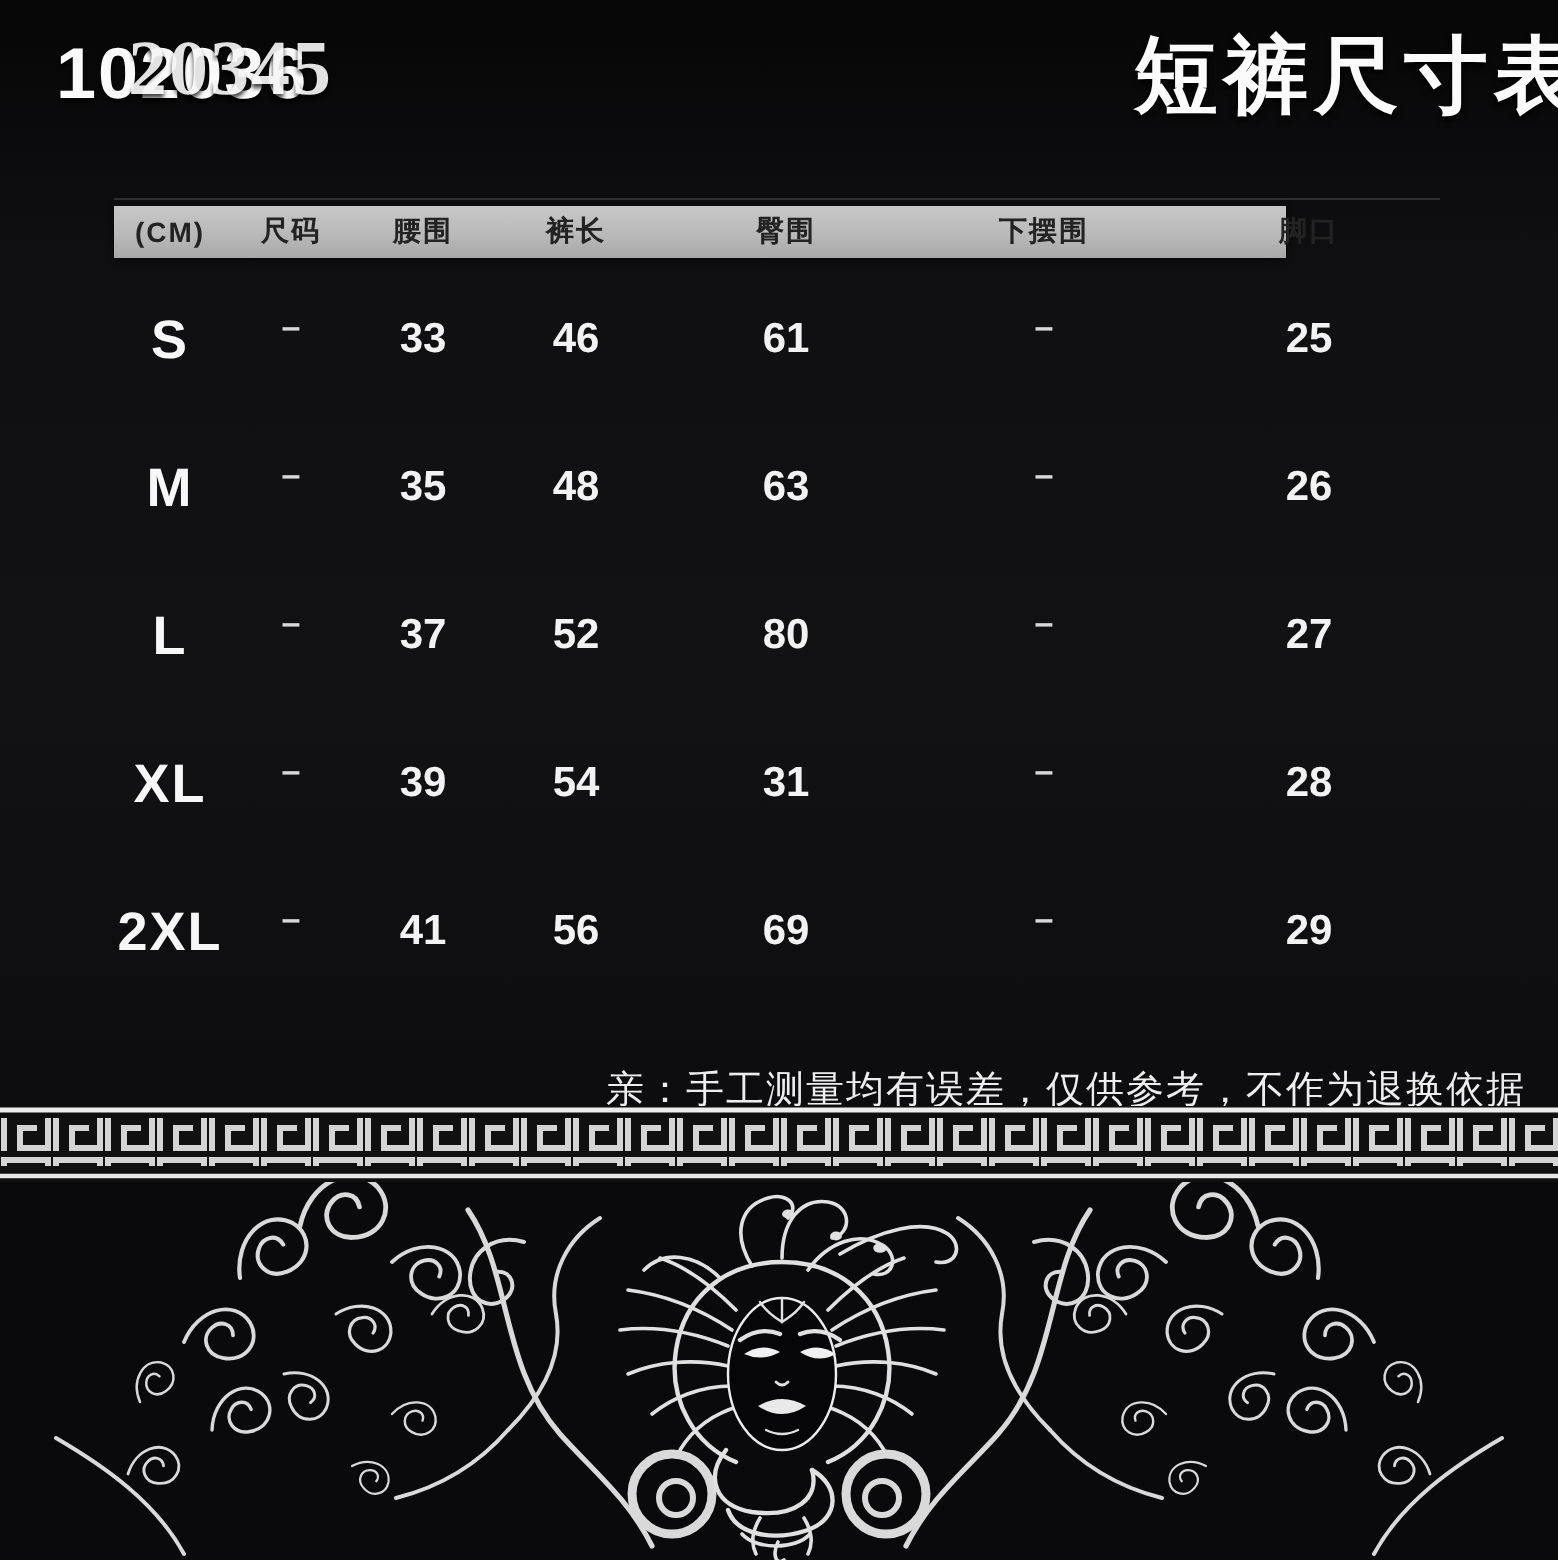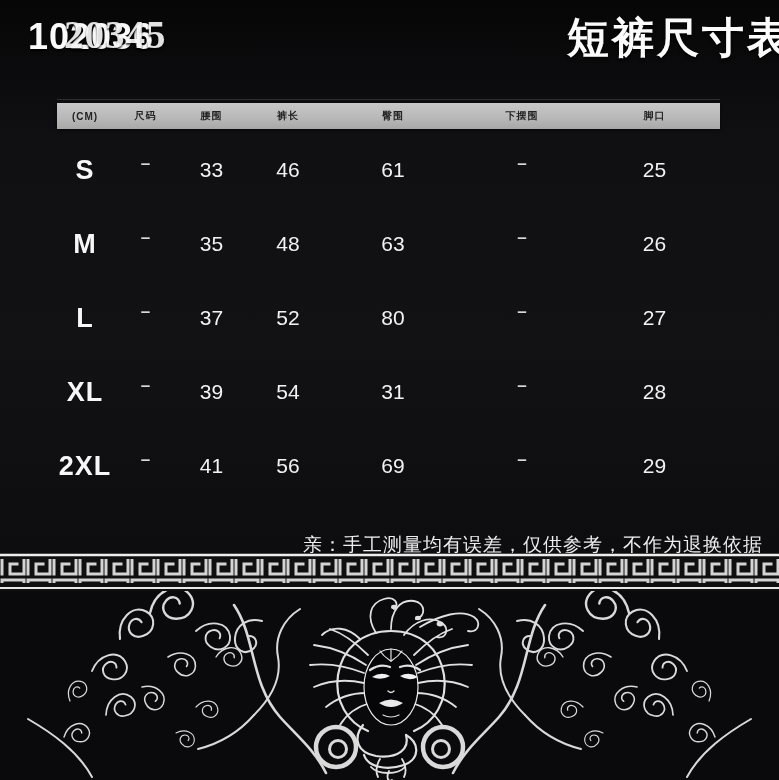--- a/index.html
+++ b/index.html
@@ -18,11 +18,11 @@
   
   .hairline-top{position:absolute;left:57px;top:99px;width:663px;height:1px;background:#2e2e30;}
   .thead{
-    position:absolute;left:57px;top:103px;width:663px;height:26px;
+    position:absolute;left:57px;top:103px;width:586px;height:26px;
     background:linear-gradient(180deg,#c7c7c7 0%,#b9b9b9 55%,#a8a8a8 100%);
     display:grid;grid-template-columns:56px 65px 67px 86px 124px 134px 131px;
     align-items:center;justify-items:center;
-    font-size:10px;font-weight:700;color:#232323;letter-spacing:1px;
+    font-size:14px;font-weight:700;color:#232323;letter-spacing:1px;
     box-shadow:0 1px 3px rgba(0,0,0,.6);
   }
   .tbody{position:absolute;left:57px;top:133px;width:663px;}

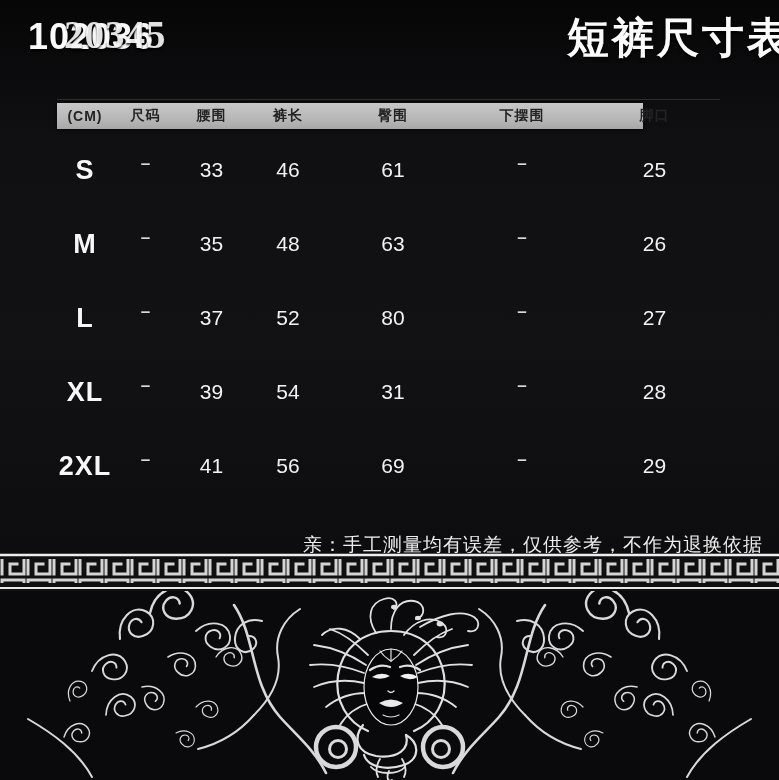--- a/index.html
+++ b/index.html
@@ -31,7 +31,7 @@
     align-items:center;justify-items:center;
   }
   .size-cell{font-size:27px;font-weight:700;color:#f7f7f7;letter-spacing:1px;}
-  .num-cell{font-size:21px;font-weight:400;color:#f2f2f2;}
+  .num-cell{font-size:21px;font-weight:700;color:#f2f2f2;}
   .dash-cell{font-size:17px;font-weight:600;color:#d8d8d8;transform:translateY(-6px);}
   
   .note{position:absolute;right:16px;top:532px;font-size:19px;color:#ededed;letter-spacing:1px;}

